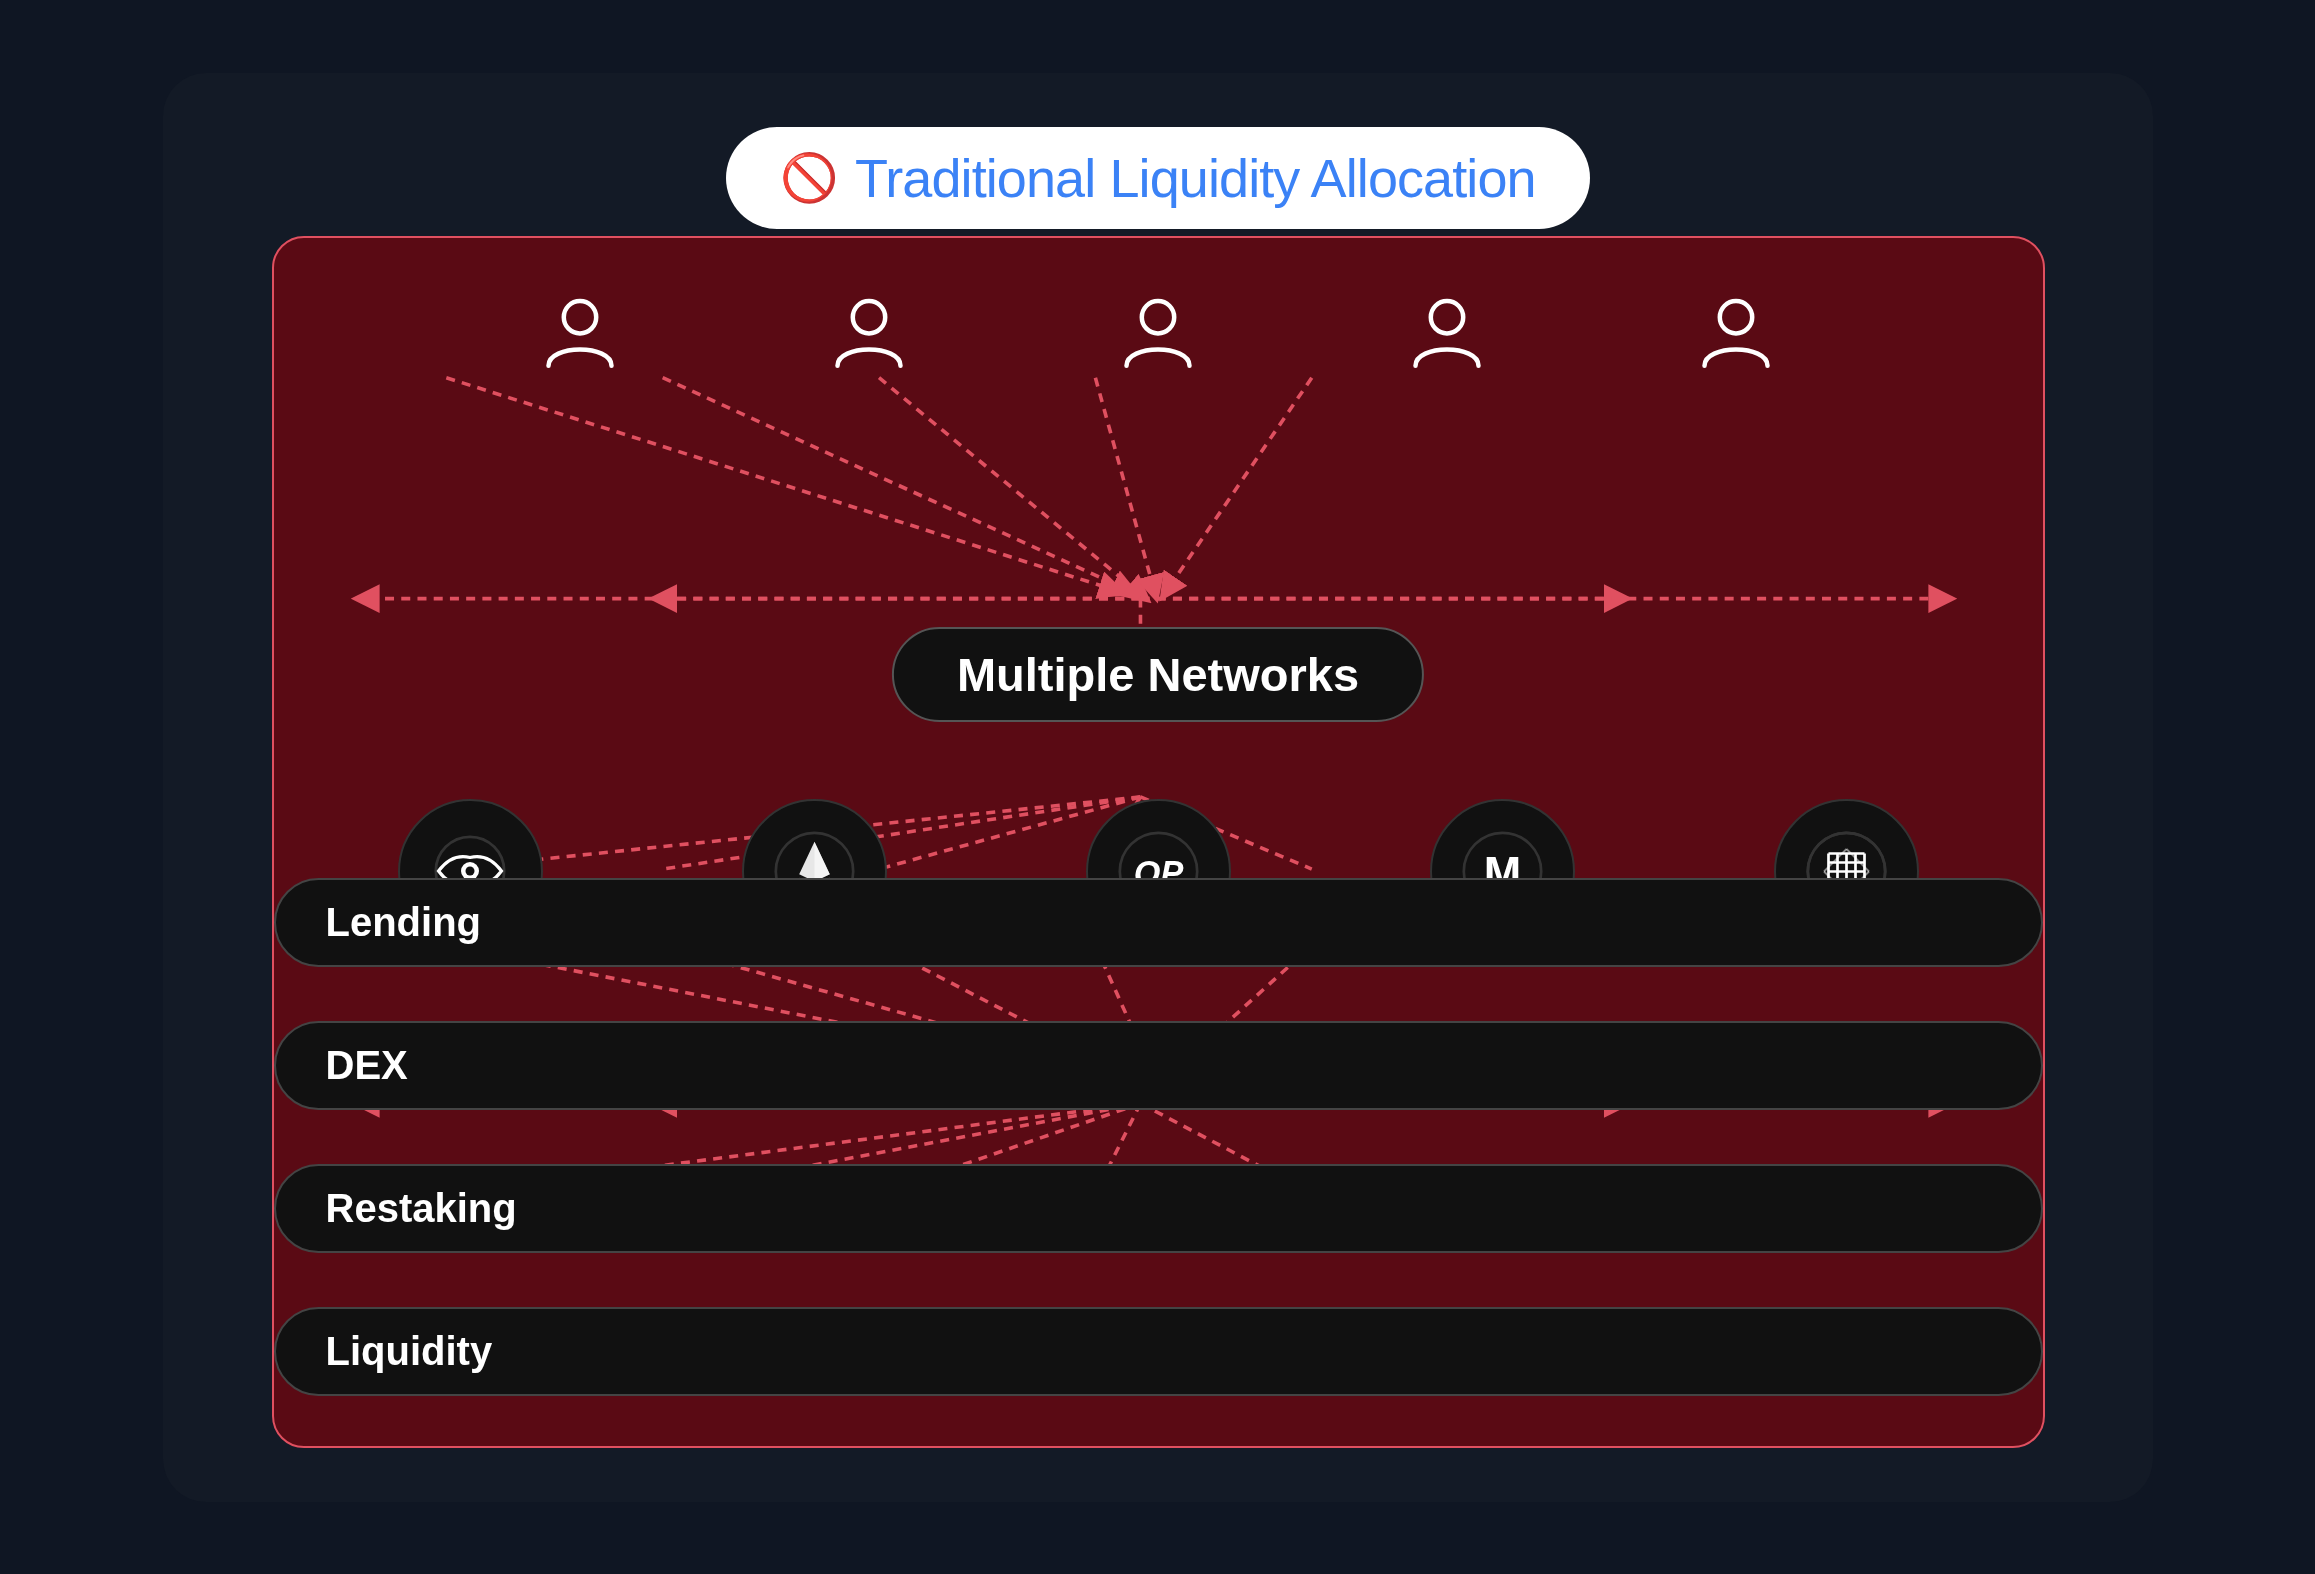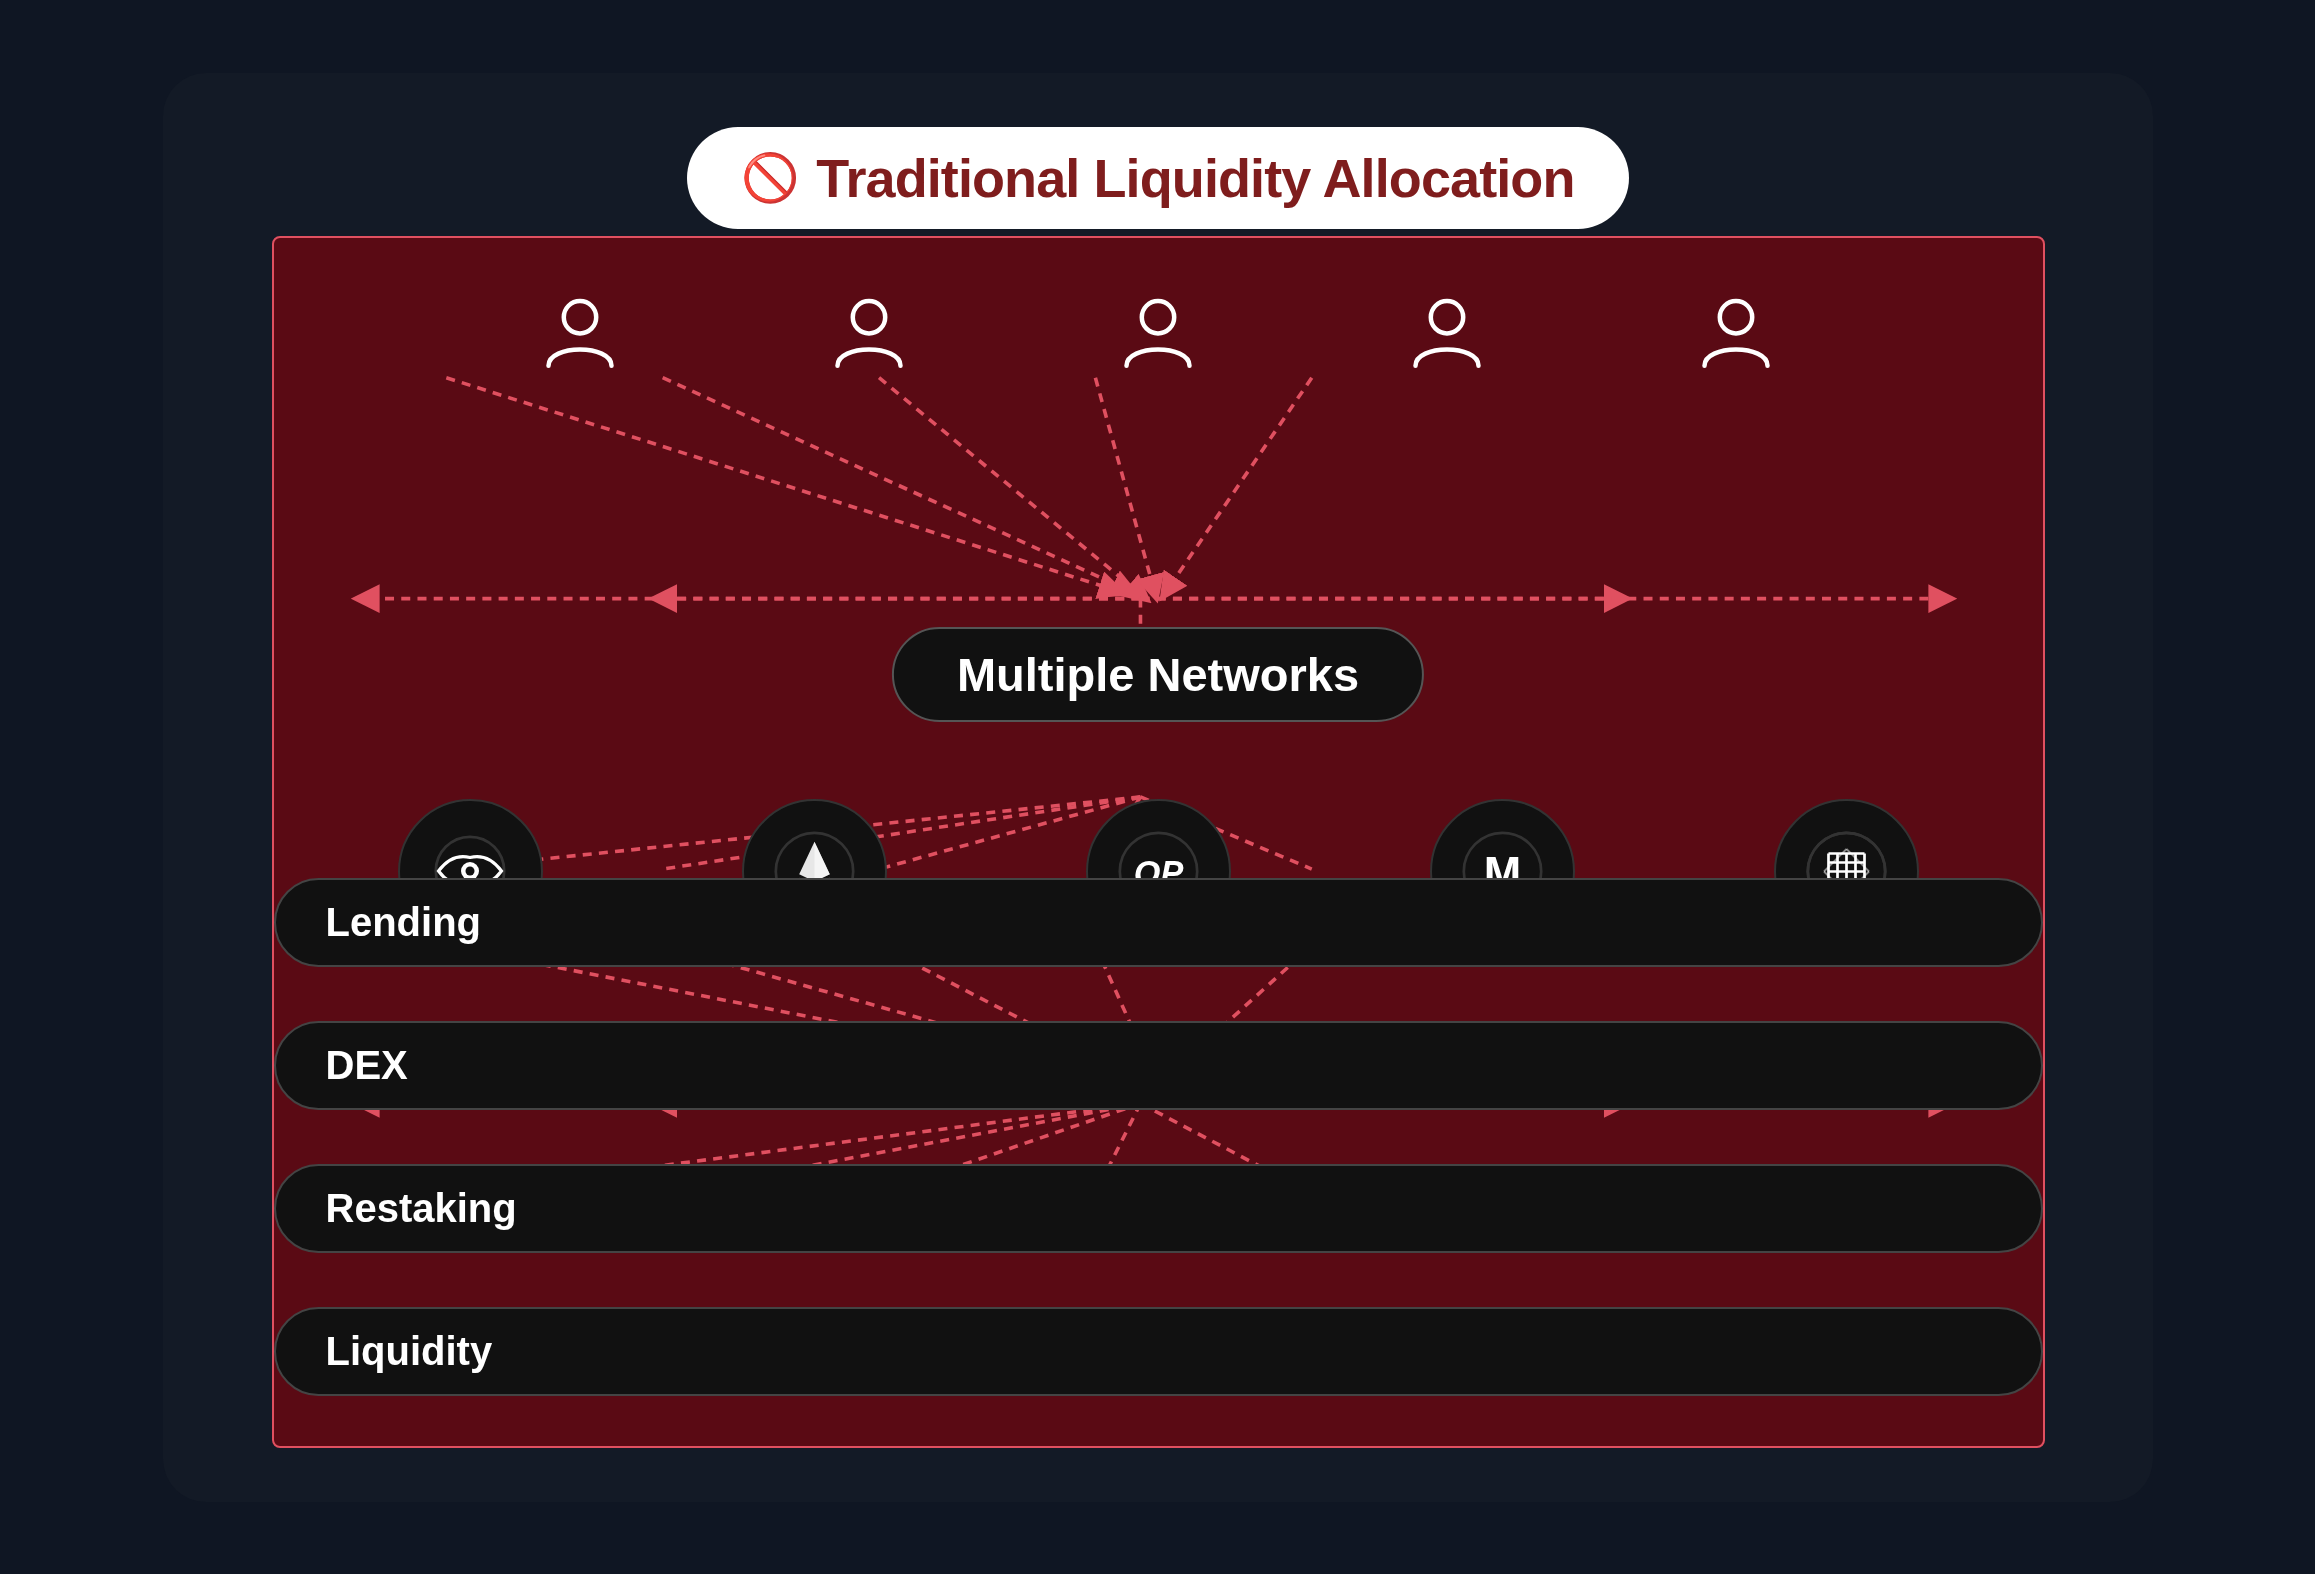--- a/index.html
+++ b/index.html
@@ -46,8 +46,8 @@
 
     .title-badge .title-text {
       font-size: 54px;
-      font-weight: 700;
-      color: #7f1d1d;
+      font-weight: 400;
+      color: #3b82f6;
       letter-spacing: -0.9px;
     }
 

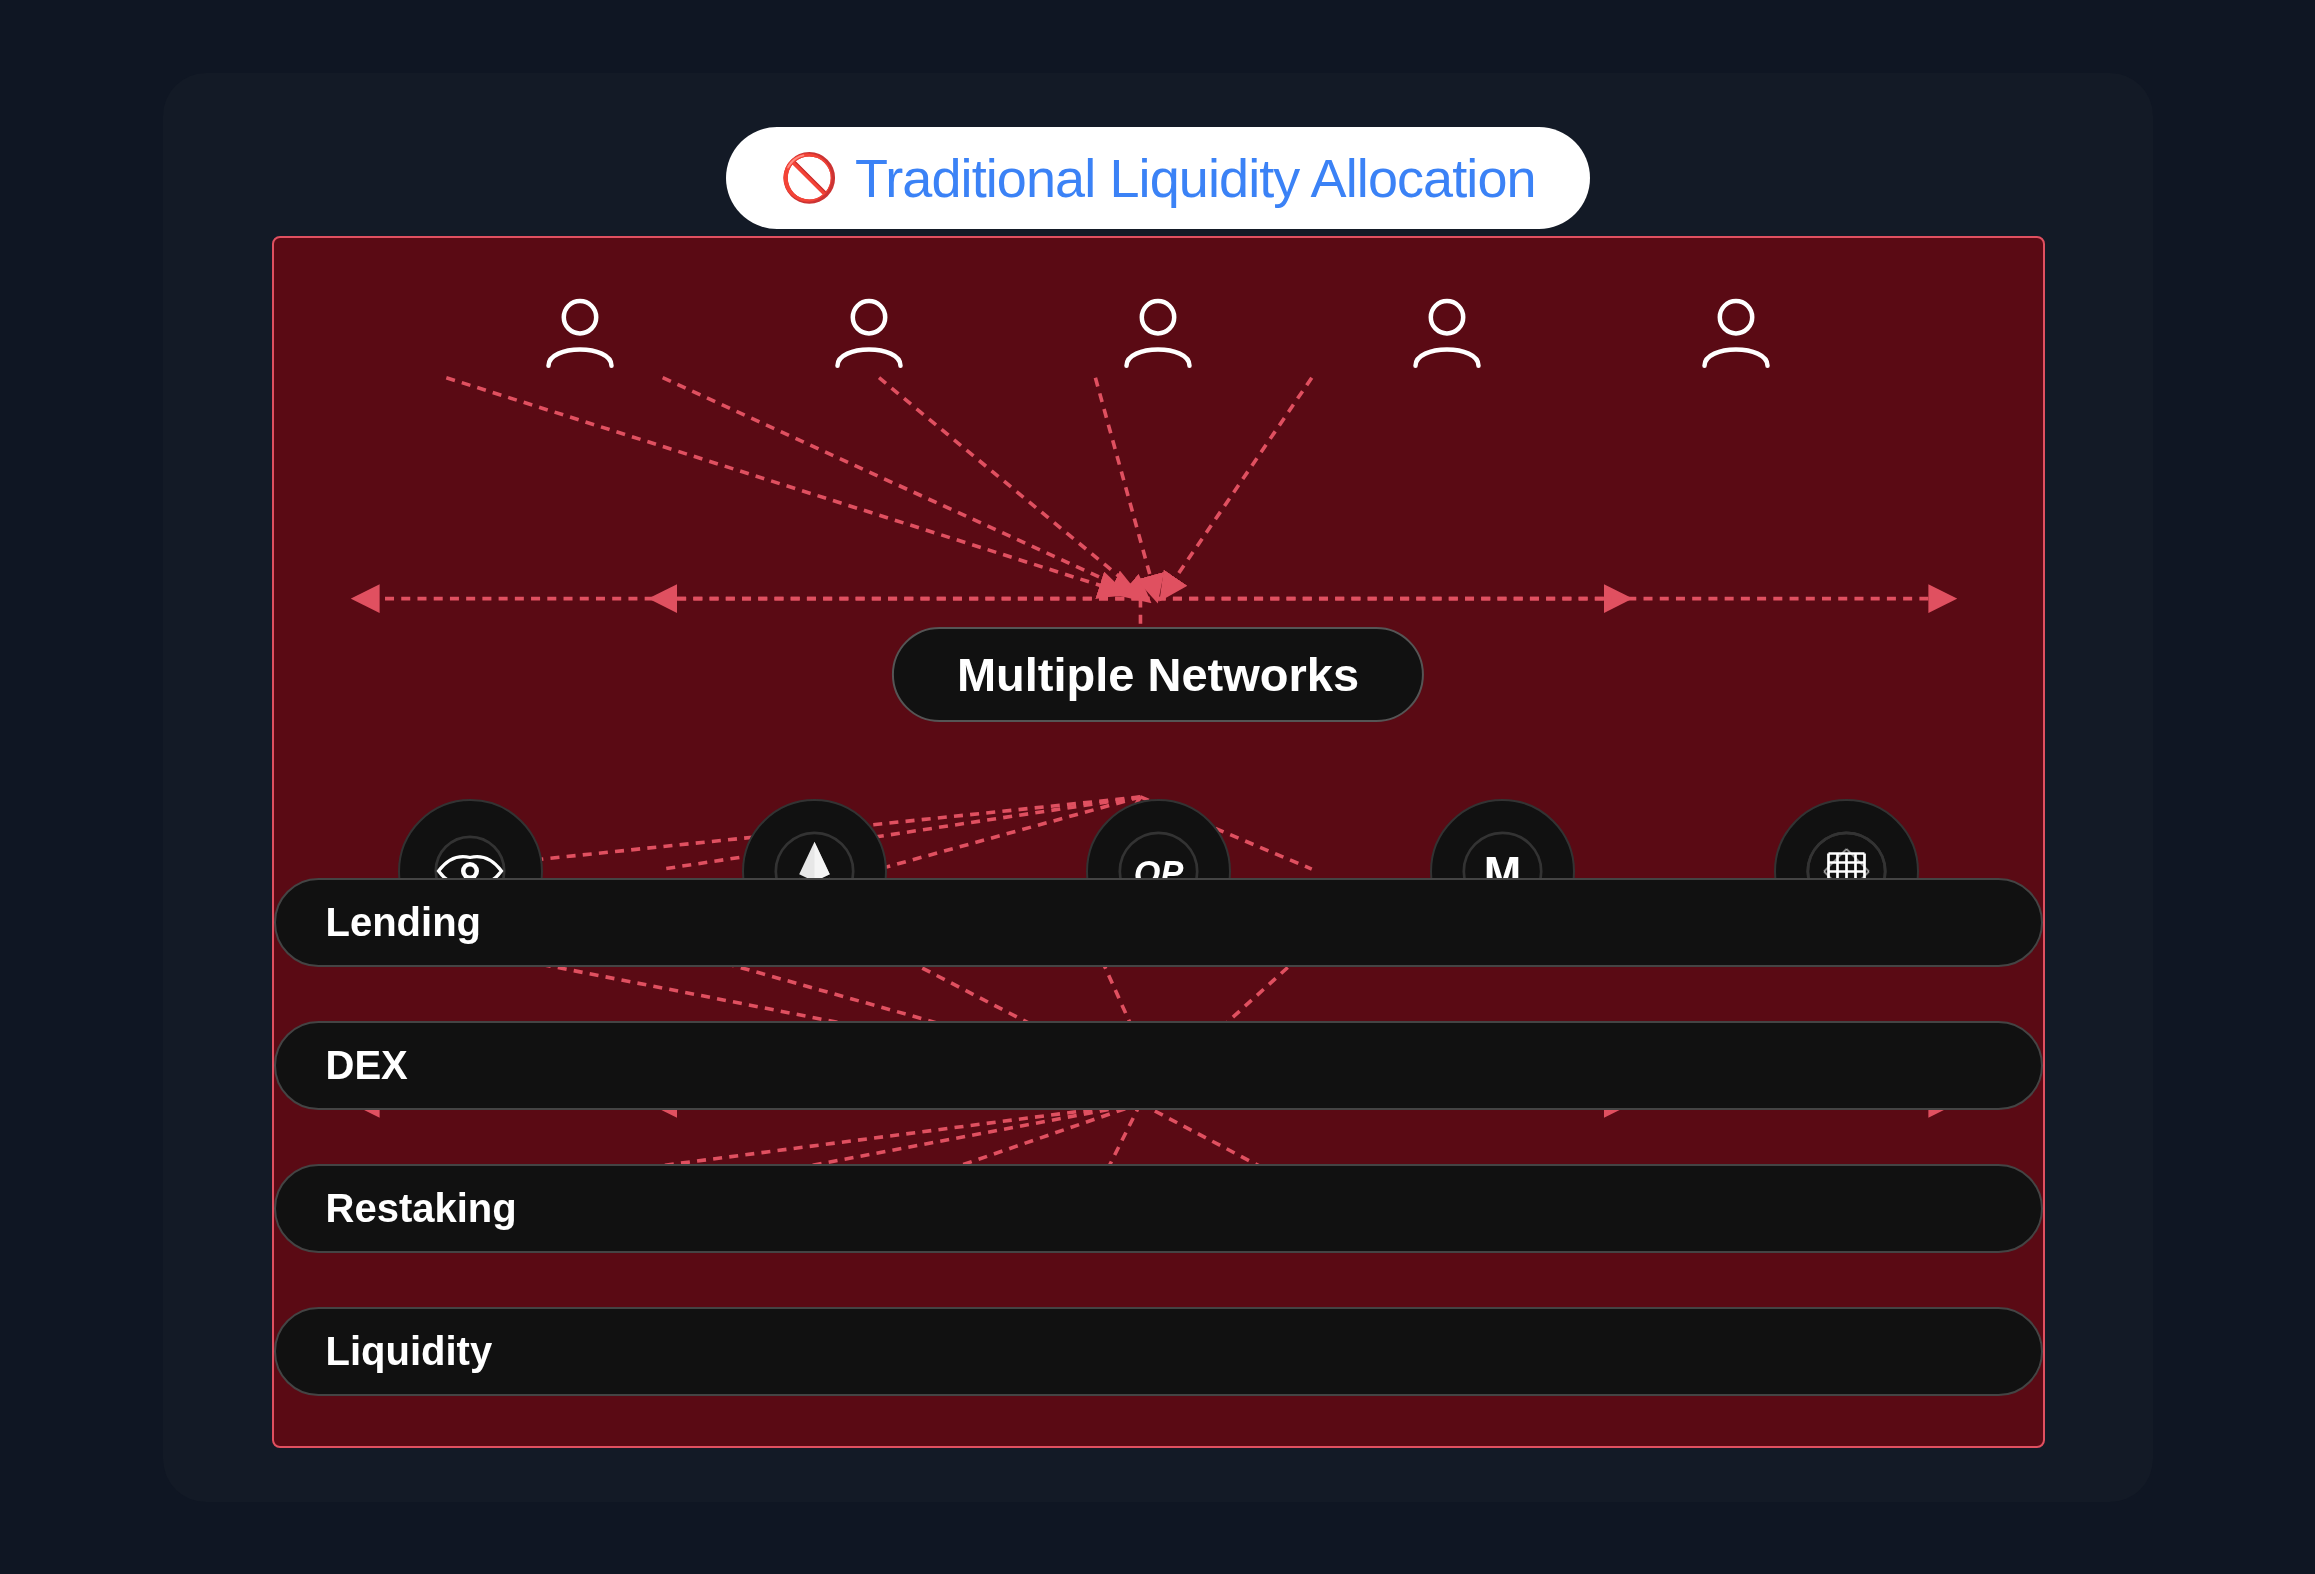--- a/index.html
+++ b/index.html
@@ -56,7 +56,7 @@
       height: 1212px;
       background: #5a0a14;
       border: 2.7px solid #e05060;
-      border-radius: 8px;
+      border-radius: 32px;
       position: relative;
       margin-top: 109px;
       display: flex;

